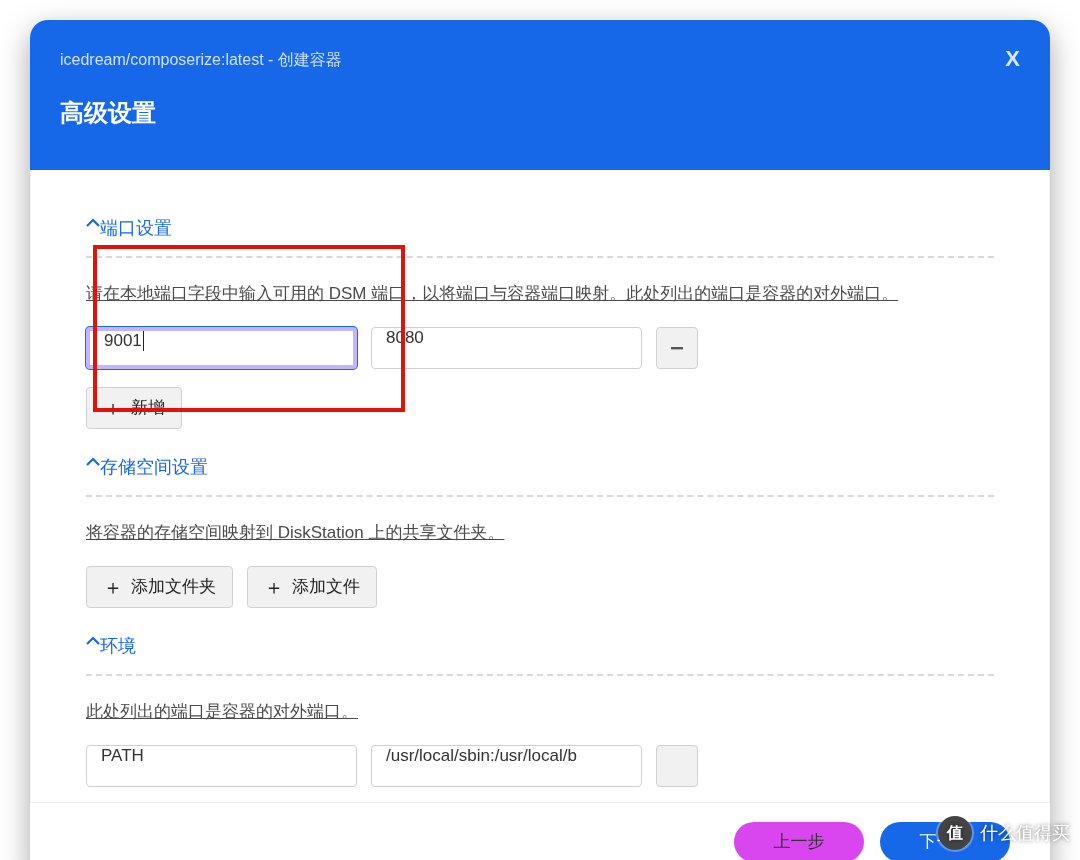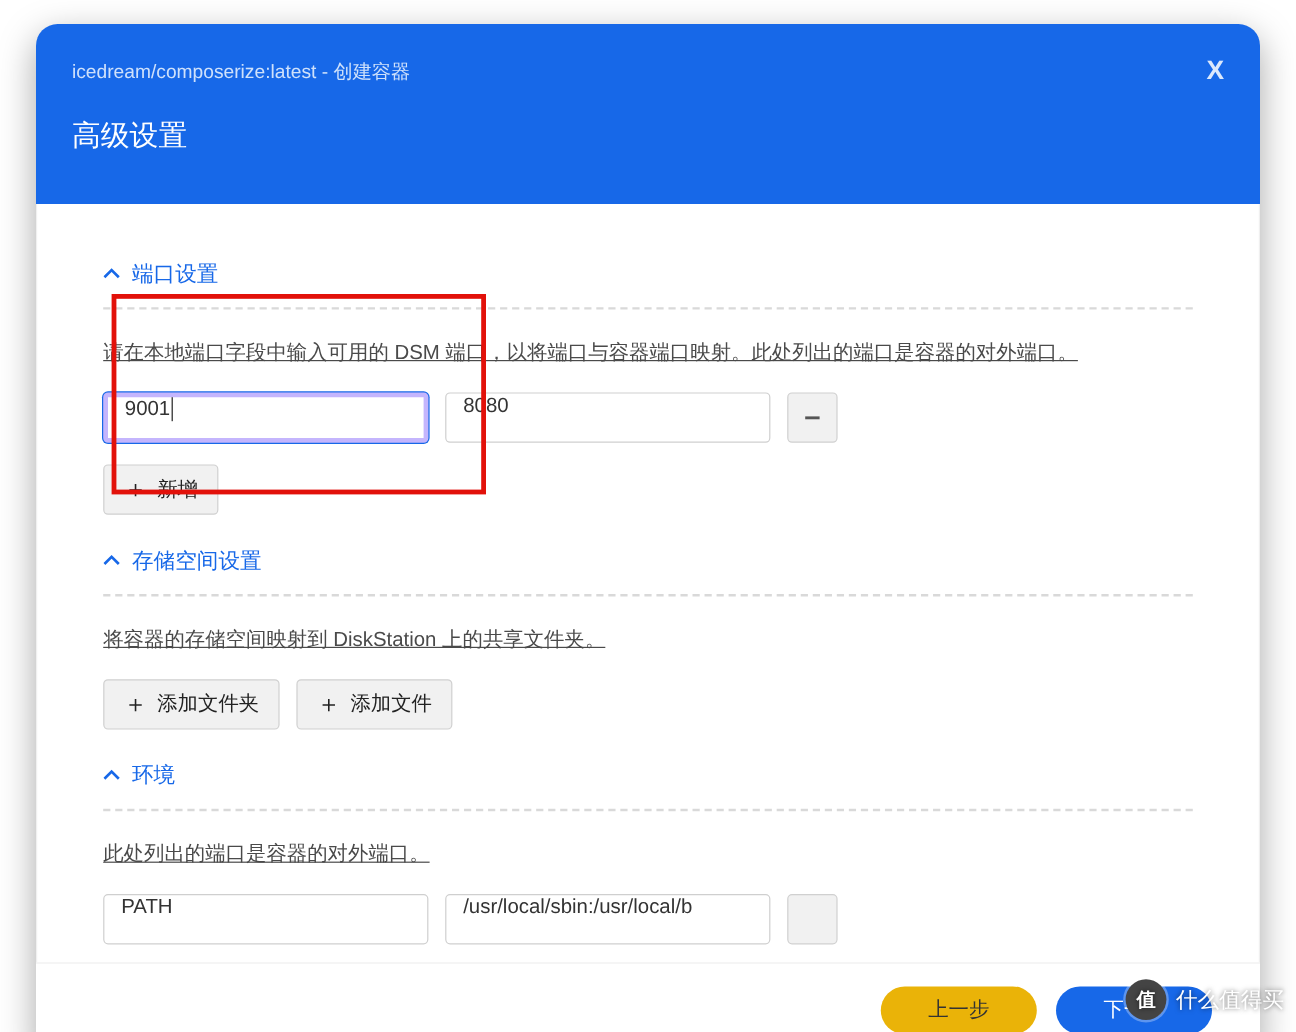--- a/index.html
+++ b/index.html
@@ -19,7 +19,7 @@
     font-size:16px; color:#cfe1fb; padding-top:30px; font-weight:500;
   }
   .header-title {
-    font-size:24px; font-weight:400; padding-top:26px;
+    font-size:24px; font-weight:700; padding-top:26px;
   }
   .close-x {
     position:absolute; top:26px; right:30px; font-size:22px; font-weight:800;

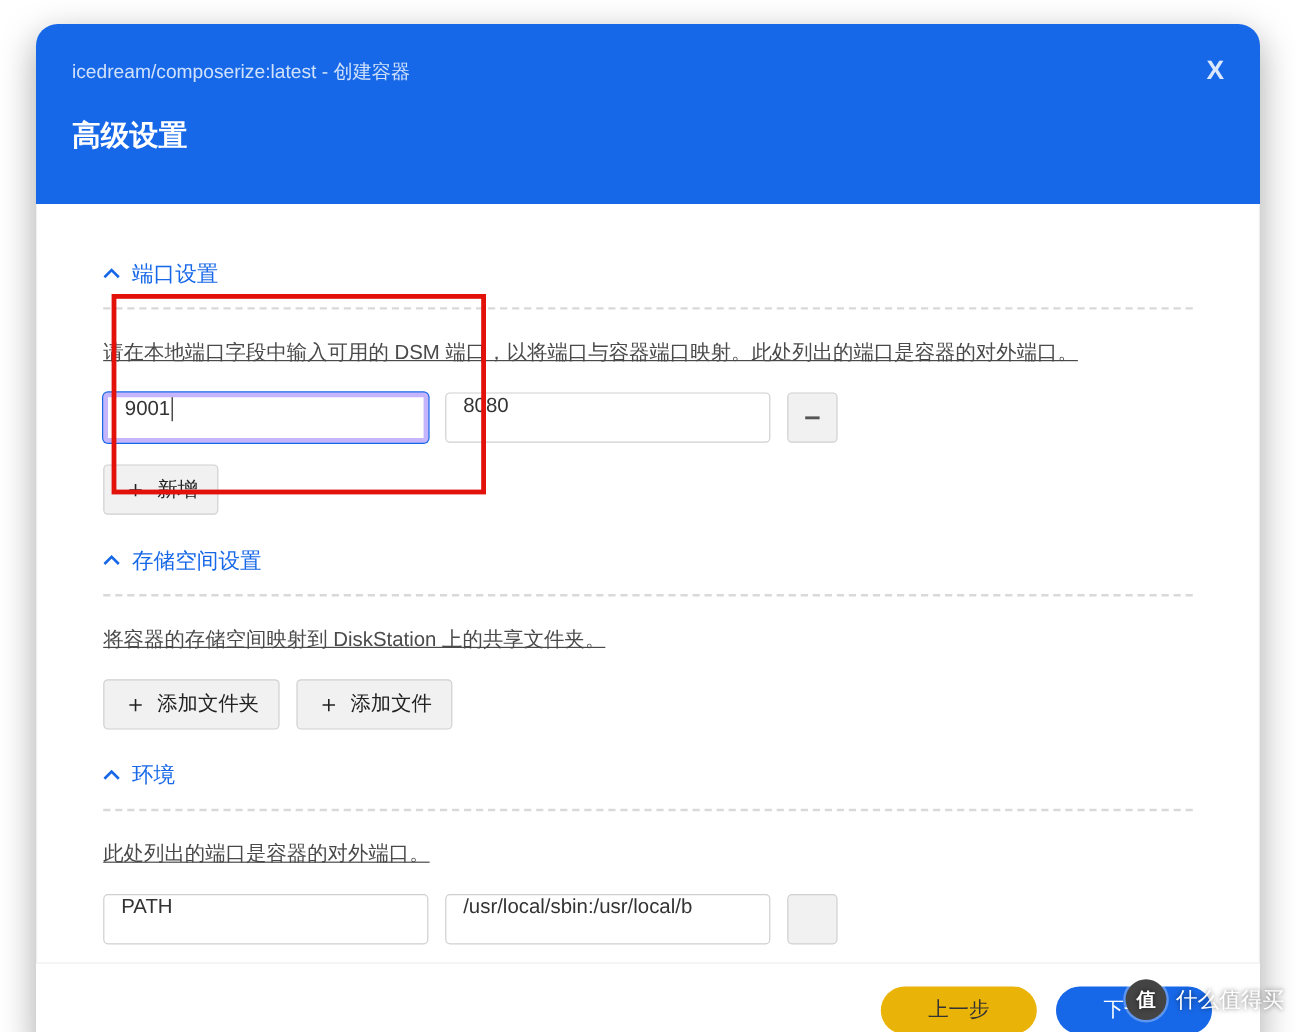--- a/index.html
+++ b/index.html
@@ -30,7 +30,7 @@
   }
   .section { padding-top:26px; }
   .sec-head {
-    display:flex; align-items:center; gap:10px; color:#1768e8; font-size:18px; font-weight:500;
+    display:flex; color:#1768e8; font-size:18px; font-weight:500;
     cursor:pointer;
   }
   .sec-head .chev { display:inline-block; width:14px; height:14px; }

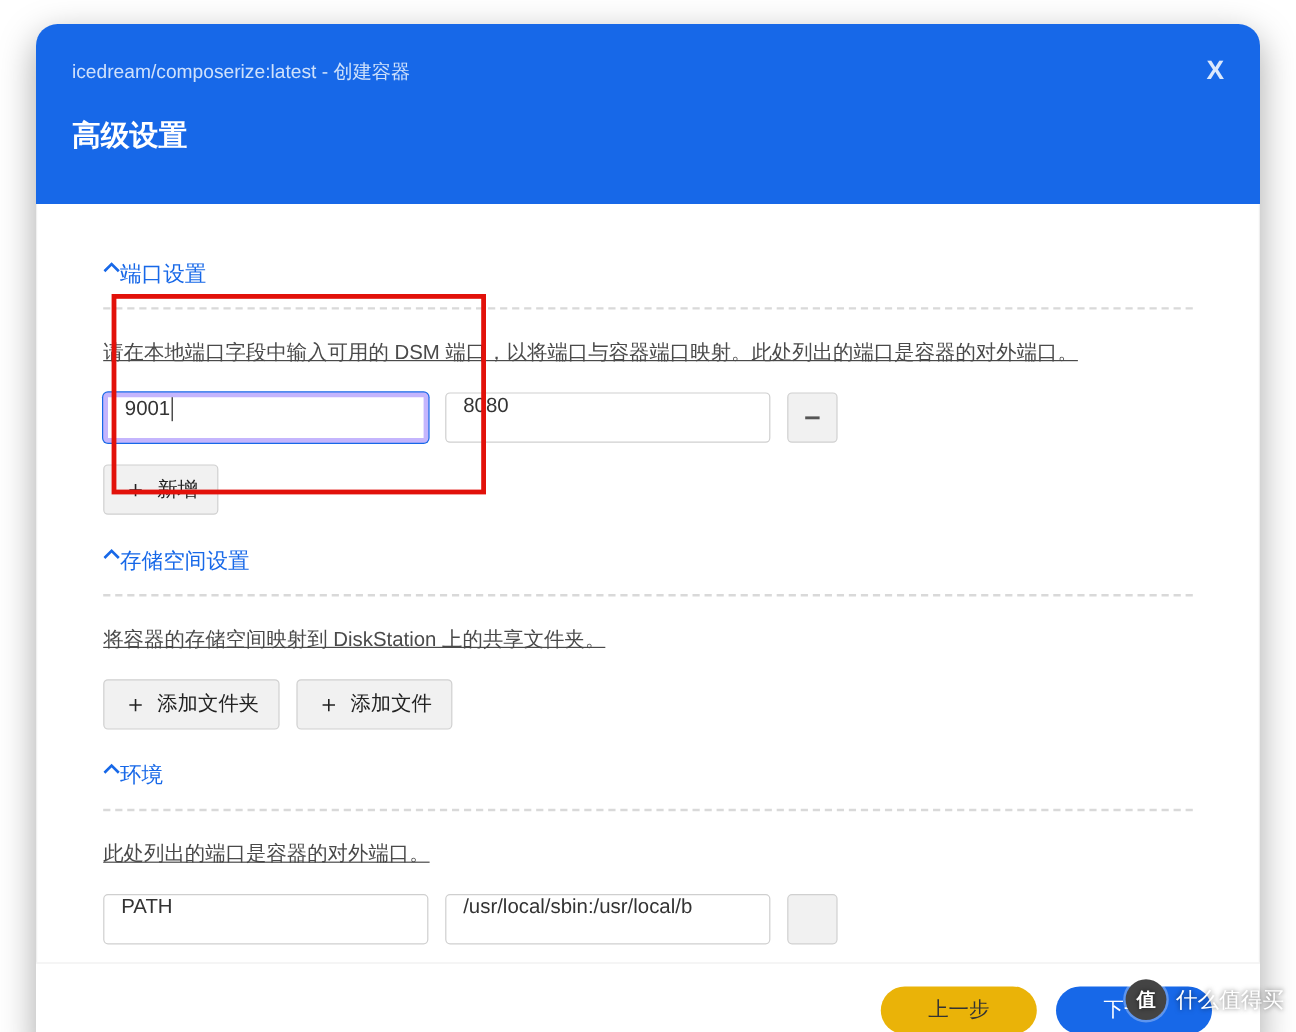--- a/index.html
+++ b/index.html
@@ -71,7 +71,7 @@
     display:flex; align-items:center; justify-content:center; cursor:pointer;
     border:none;
   }
-  .btn-secondary { background:#eab308; color:#333; }
+  .btn-secondary { background:#d946ef; color:#333; }
   .btn-primary { background:#1768e8; color:#fff; }
   .annotation {
     position:absolute; border:4px solid #e2110a; pointer-events:none;

